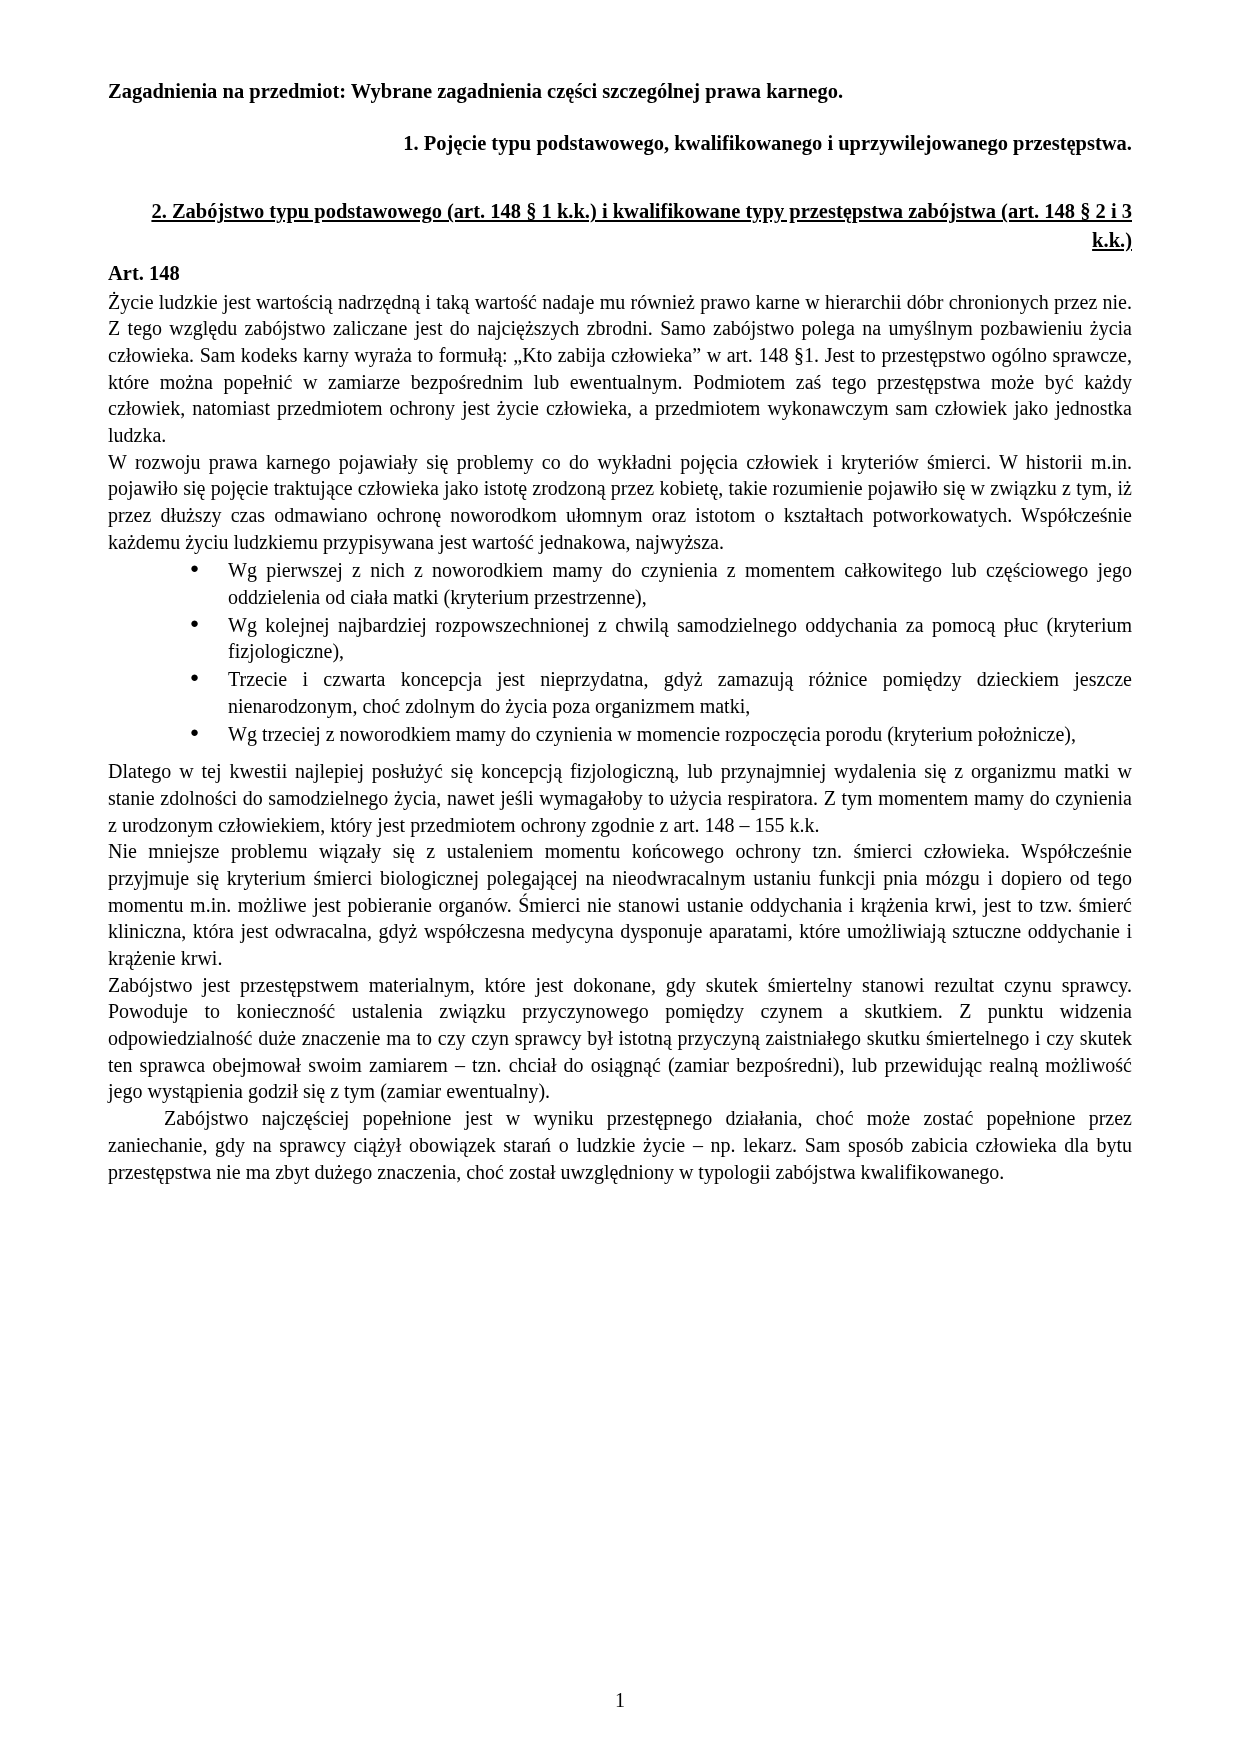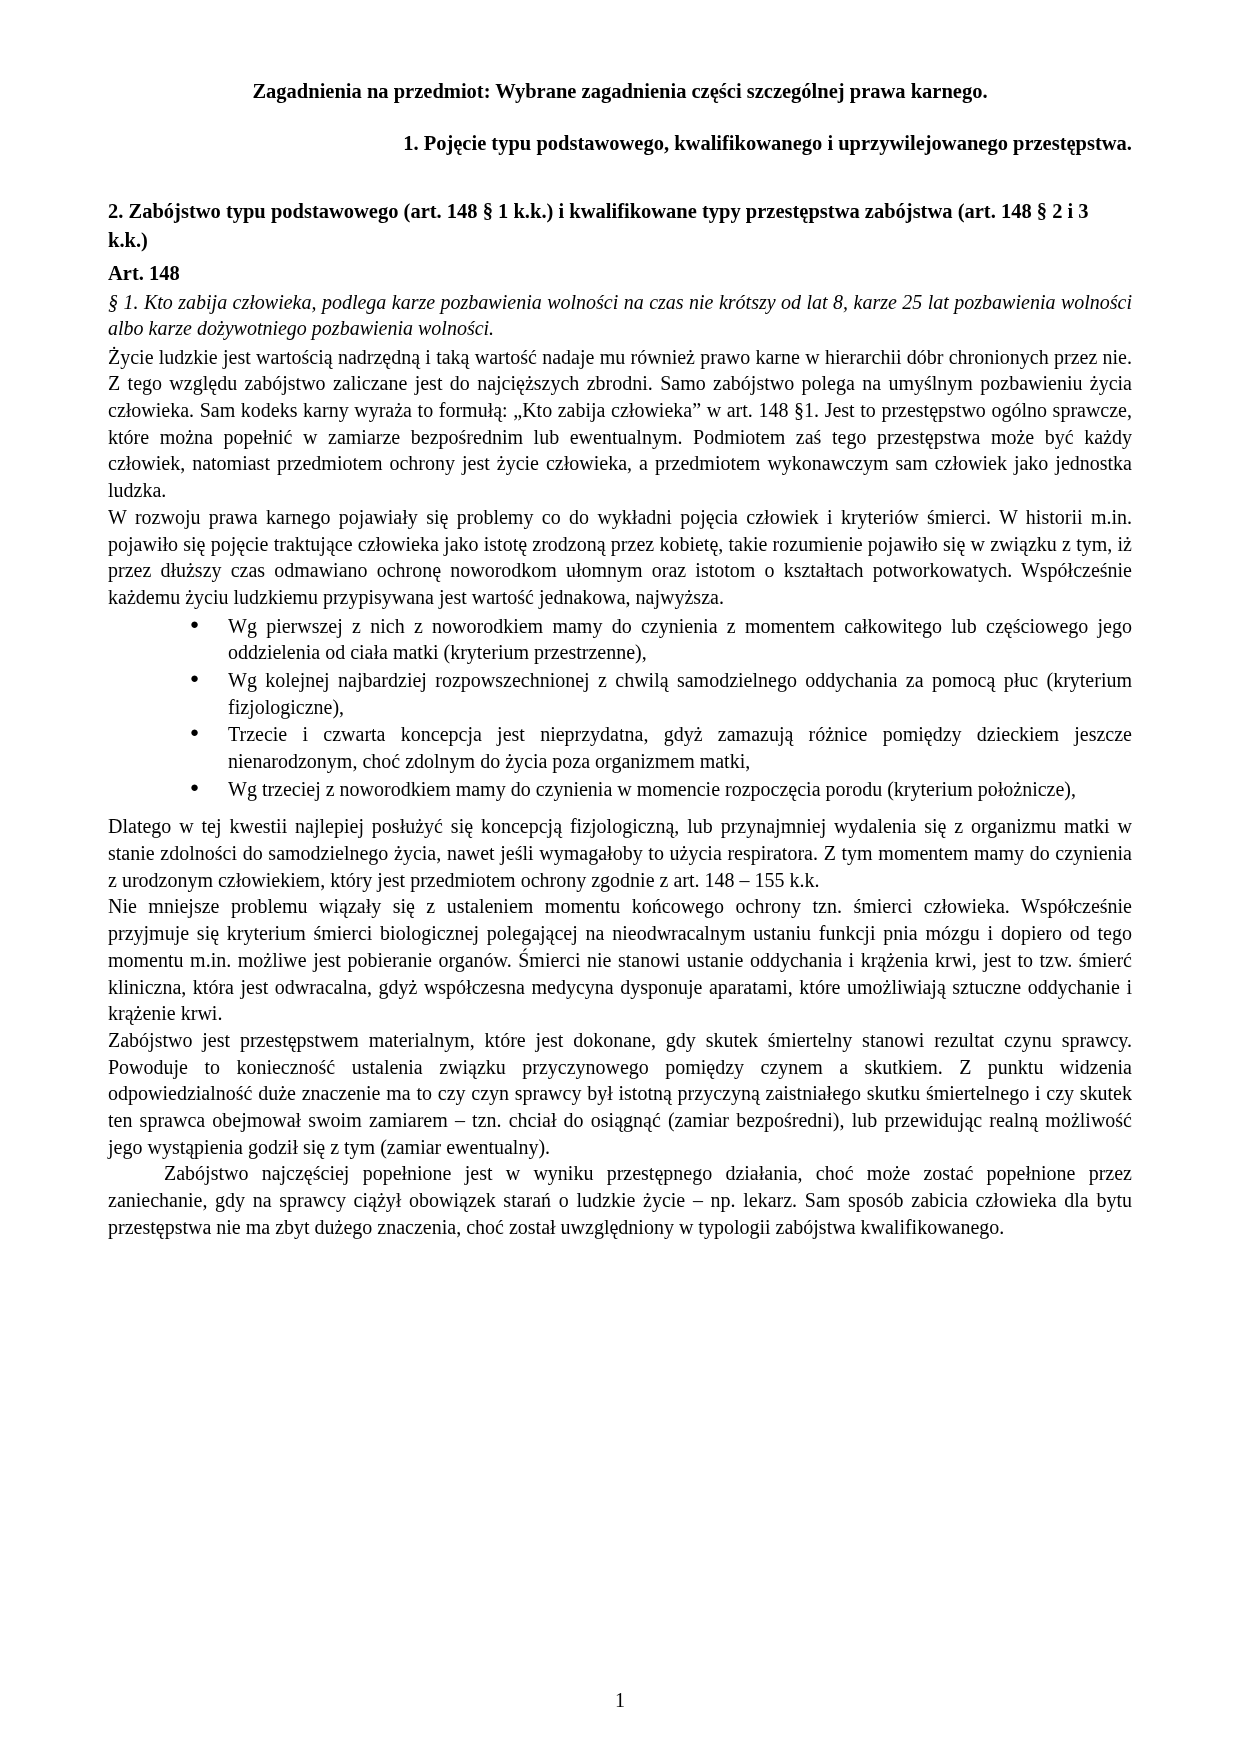--- a/index.html
+++ b/index.html
@@ -19,7 +19,6 @@
     color: #000000;
   }
   .doc-title {
-    text-align: center;
     font-weight: bold;
     font-size: 20.5px;
     line-height: 1.35;

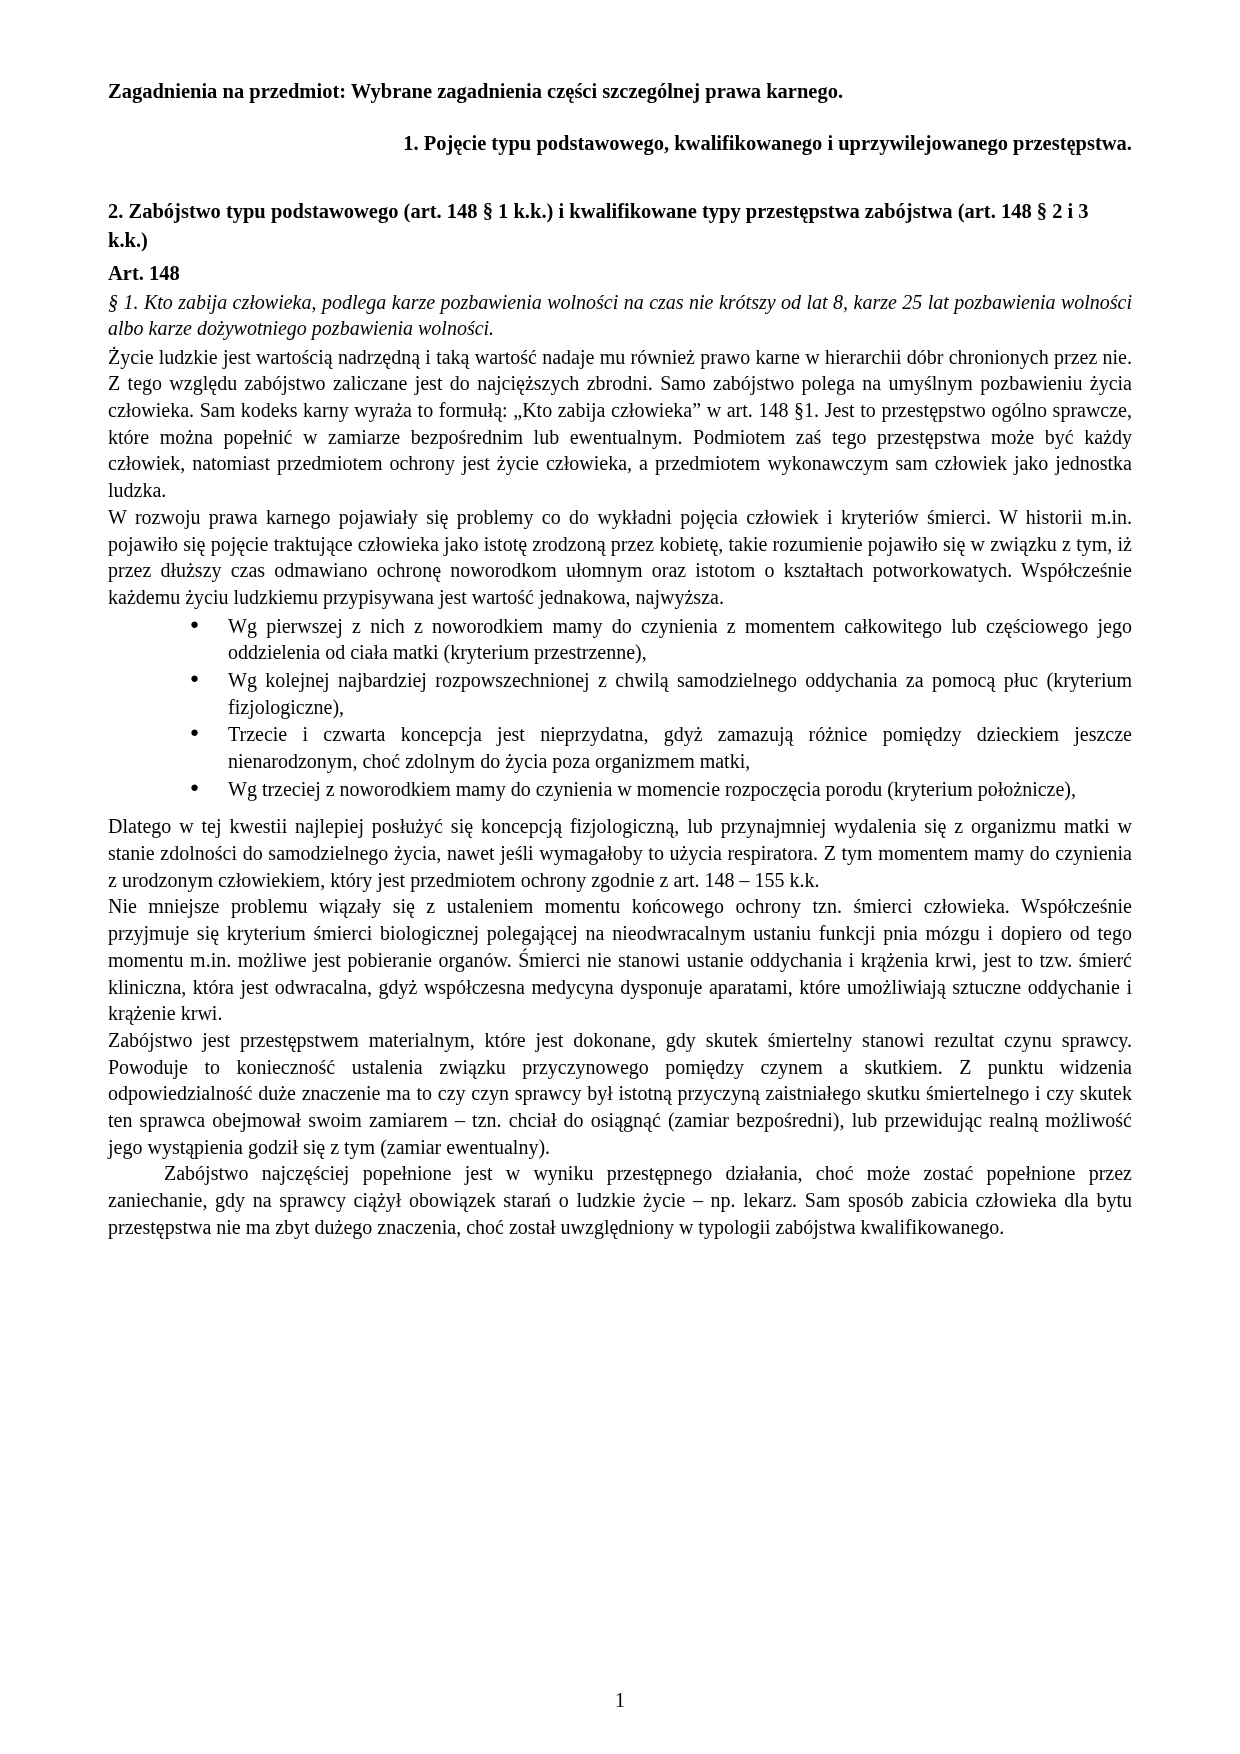--- a/index.html
+++ b/index.html
@@ -32,11 +32,12 @@
     margin: 0 0 40px 0;
   }
   .section-heading-2 {
-    text-align: left;
+    text-align: right;
     font-weight: bold;
     font-size: 20.5px;
     line-height: 1.38;
     margin: 1px 0 6px 0;
+    text-decoration: underline;
   }
   .art-label {
     font-weight: bold;

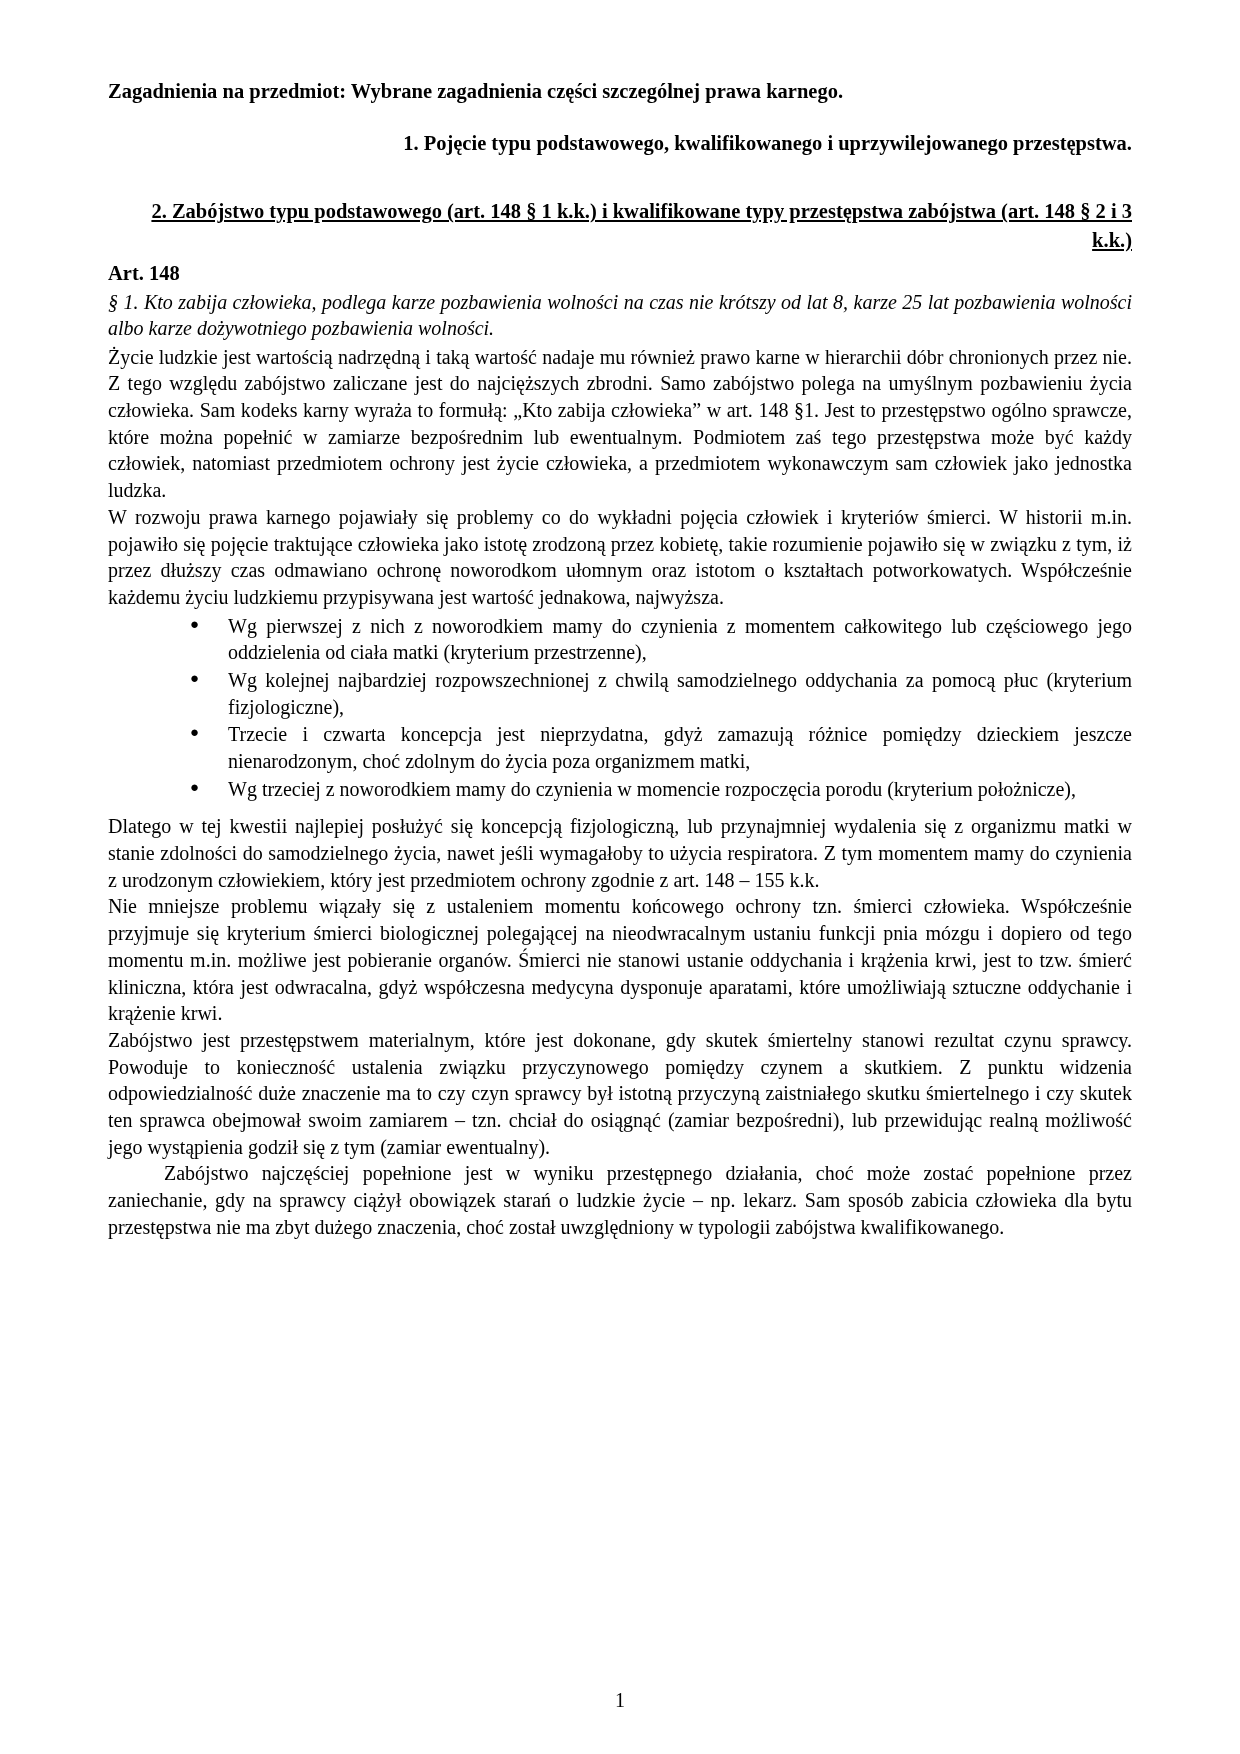--- a/index.html
+++ b/index.html
@@ -105,7 +105,6 @@
 
   <div class="art-label">Art. 148</div>
 
-  <div class="quote">§ 1. Kto zabija człowieka, podlega karze pozbawienia wolności na czas nie krótszy od lat 8, karze 25 lat pozbawienia wolności albo karze dożywotniego pozbawienia wolności.</div>
 
   <p class="body">Życie ludzkie jest wartością nadrzędną i taką wartość nadaje mu również prawo karne w hierarchii dóbr chronionych przez nie. Z tego względu zabójstwo zaliczane jest do najcięższych zbrodni. Samo zabójstwo polega na umyślnym pozbawieniu życia człowieka. Sam kodeks karny wyraża to formułą: „Kto zabija człowieka” w art. 148 §1. Jest to przestępstwo ogólno sprawcze, które można popełnić w zamiarze bezpośrednim lub ewentualnym. Podmiotem zaś tego przestępstwa może być każdy człowiek, natomiast przedmiotem ochrony jest życie człowieka, a przedmiotem wykonawczym sam człowiek jako jednostka ludzka.</p>
   <p class="body">W rozwoju prawa karnego pojawiały się problemy co do wykładni pojęcia człowiek i kryteriów śmierci. W historii m.in. pojawiło się pojęcie traktujące człowieka jako istotę zrodzoną przez kobietę, takie rozumienie pojawiło się w związku z tym, iż przez dłuższy czas odmawiano ochronę noworodkom ułomnym oraz istotom o kształtach potworkowatych. Współcześnie każdemu życiu ludzkiemu przypisywana jest wartość jednakowa, najwyższa.</p>

